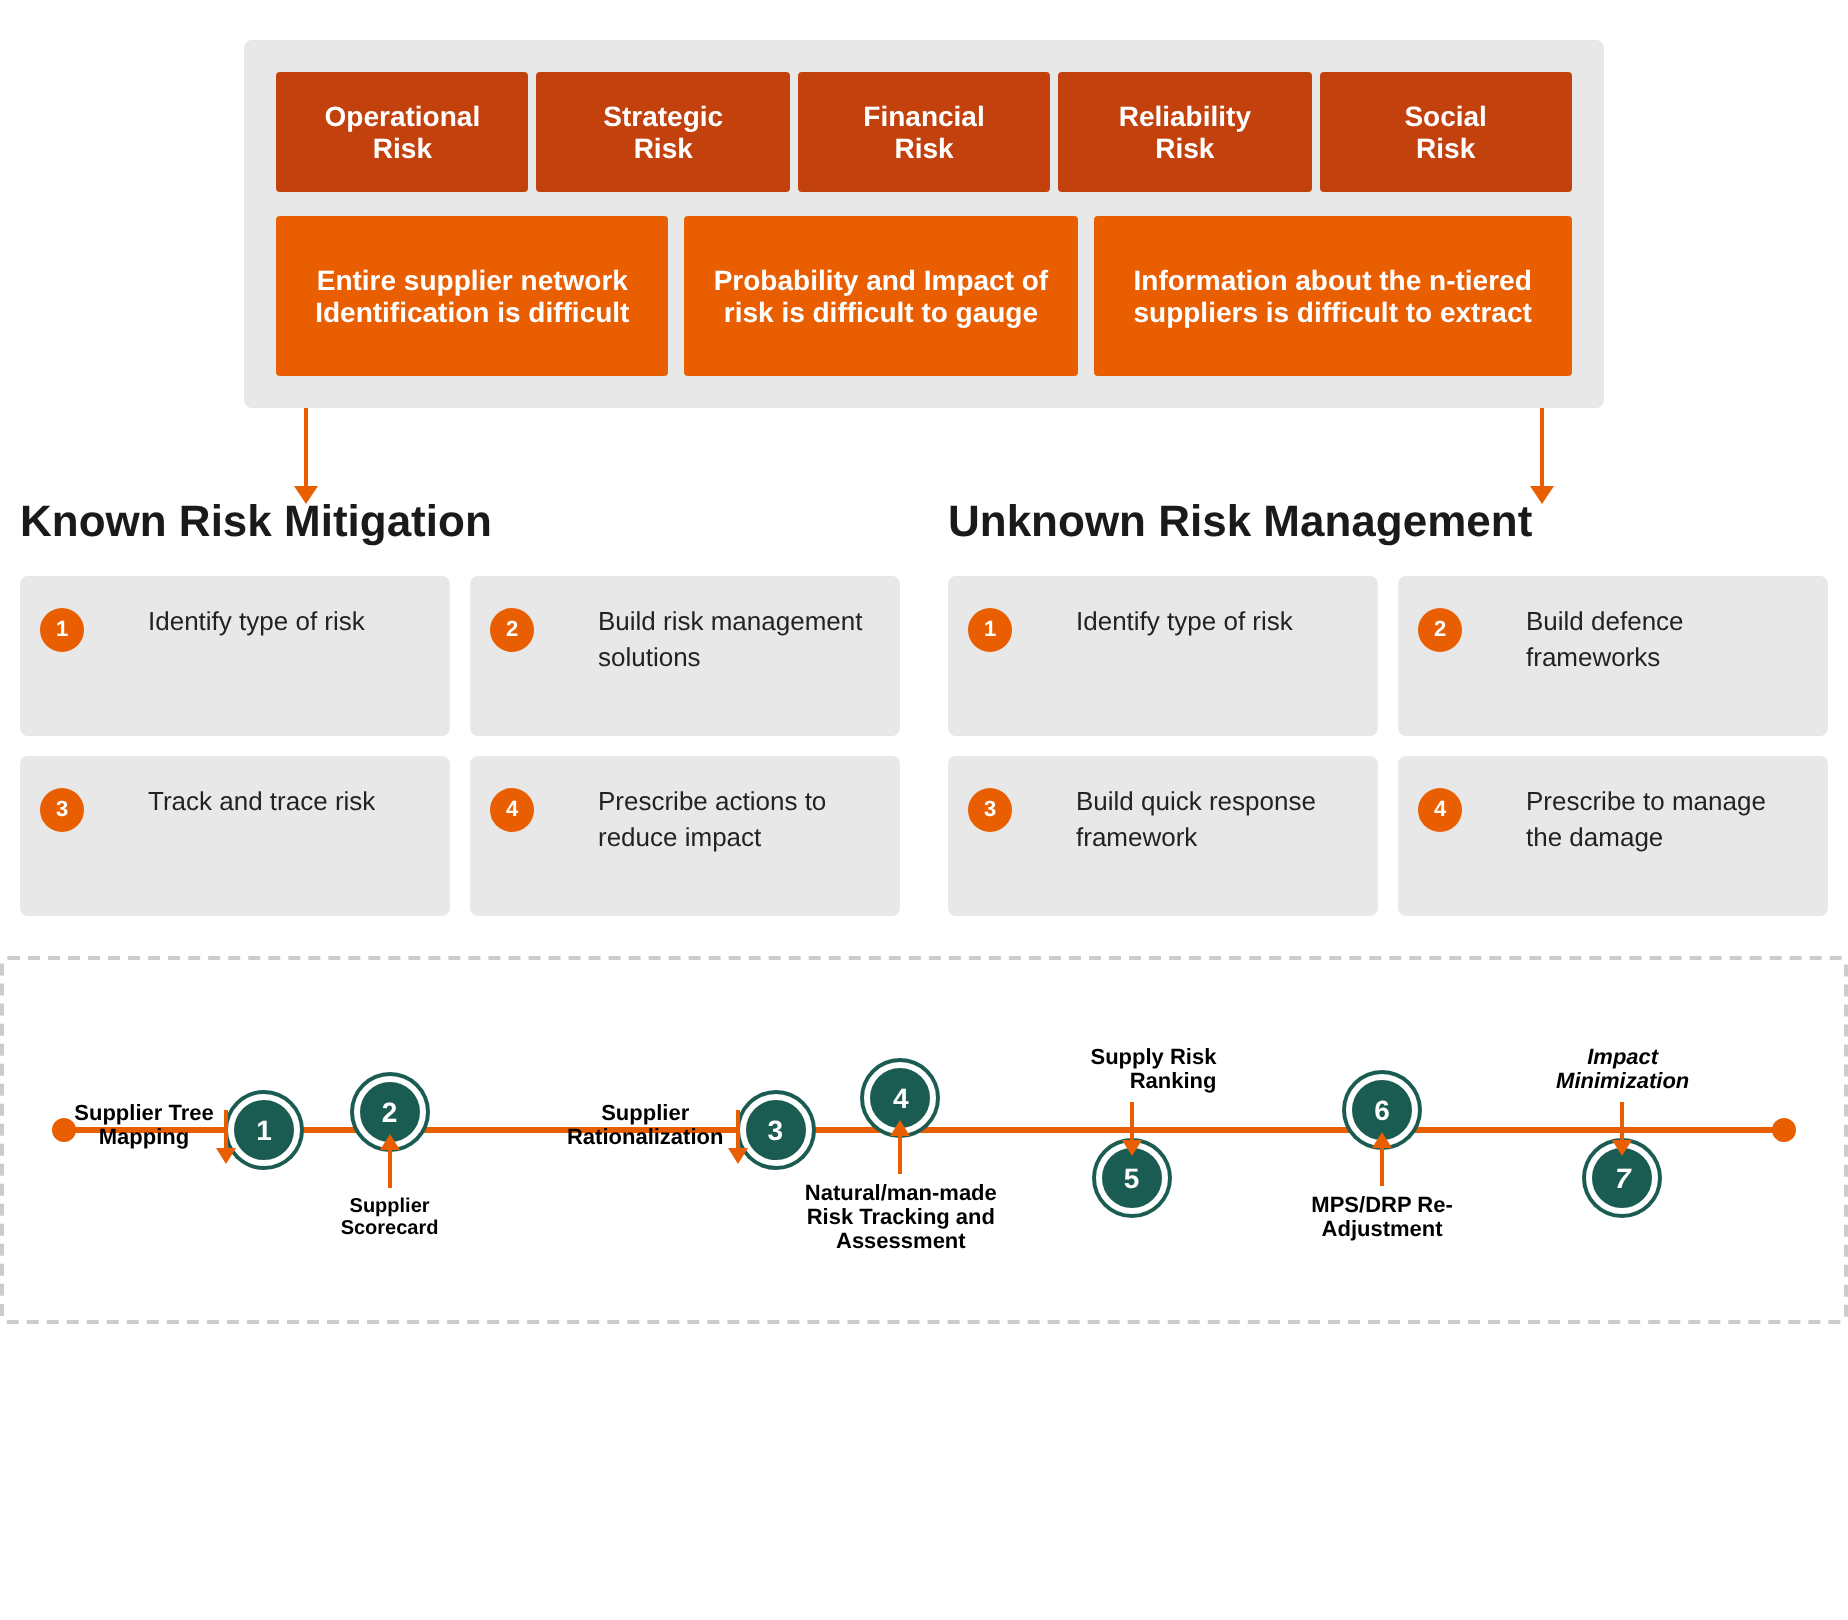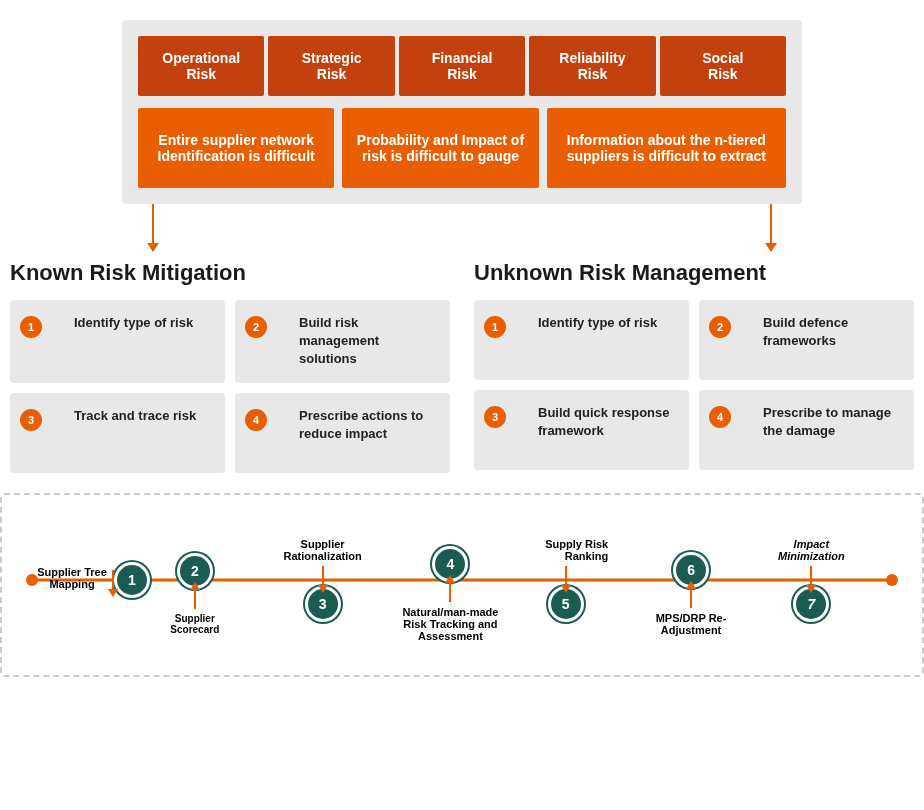--- a/index.html
+++ b/index.html
@@ -164,7 +164,7 @@
     </div>
   </div>
 
-  <div style="display:flex; justify-content:space-between; width:924px; margin-top:16px; padding:0 10px;">
+  <div style="display:flex; justify-content:space-between; width:924px; margin-top:4px; padding:0 10px;">
 
     <div class="risk-panel">
       <div class="panel-title">Known Risk Mitigation</div>

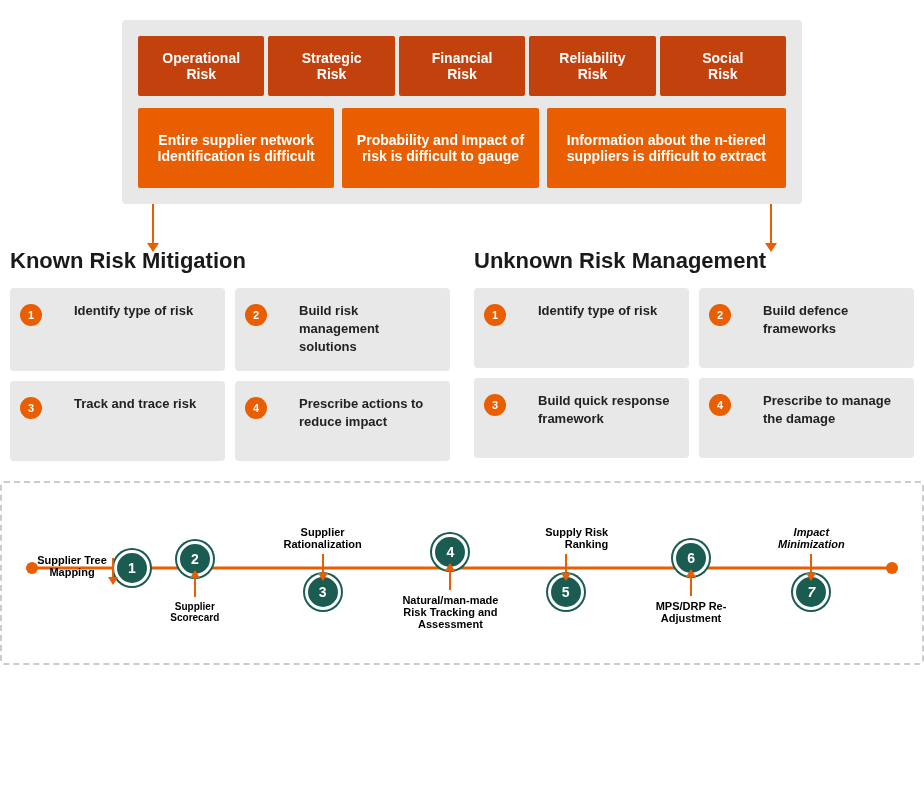--- a/index.html
+++ b/index.html
@@ -98,7 +98,7 @@
 
     .item-text {
       font-size: 13px;
-      font-weight: 700;
+      font-weight: 400;
       color: #222;
       line-height: 1.4;
       padding-left: 24px;

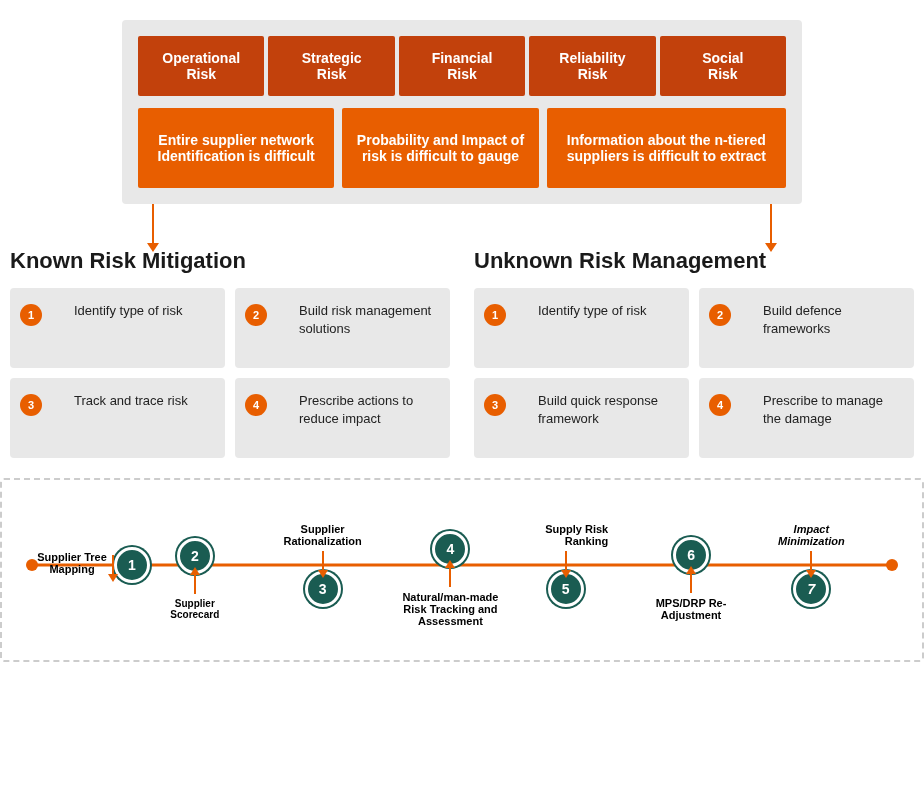--- a/index.html
+++ b/index.html
@@ -237,7 +237,7 @@
         <div style="font-size:10px; font-weight:700; text-align:center; width:80px; margin-top:4px;">Supplier Scorecard</div>
       </div>
 
-      <div style="position:absolute; left: calc(14.28% * 2); display:flex; flex-direction:column; align-items:center; z-index:2;">
+      <div style="position:absolute; left: calc(14.28% * 2); display:flex; flex-direction:row; align-items:center; z-index:2;">
         <div style="font-size:11px; font-weight:700; text-align:center; width:90px; margin-bottom:4px;">Supplier Rationalization</div>
         <div style="width:2px; height:20px; background:#e85e00; position:relative;">
           <div style="position:absolute; bottom:-7px; left:-4px; border-left:5px solid transparent; border-right:5px solid transparent; border-top:8px solid #e85e00;"></div>

